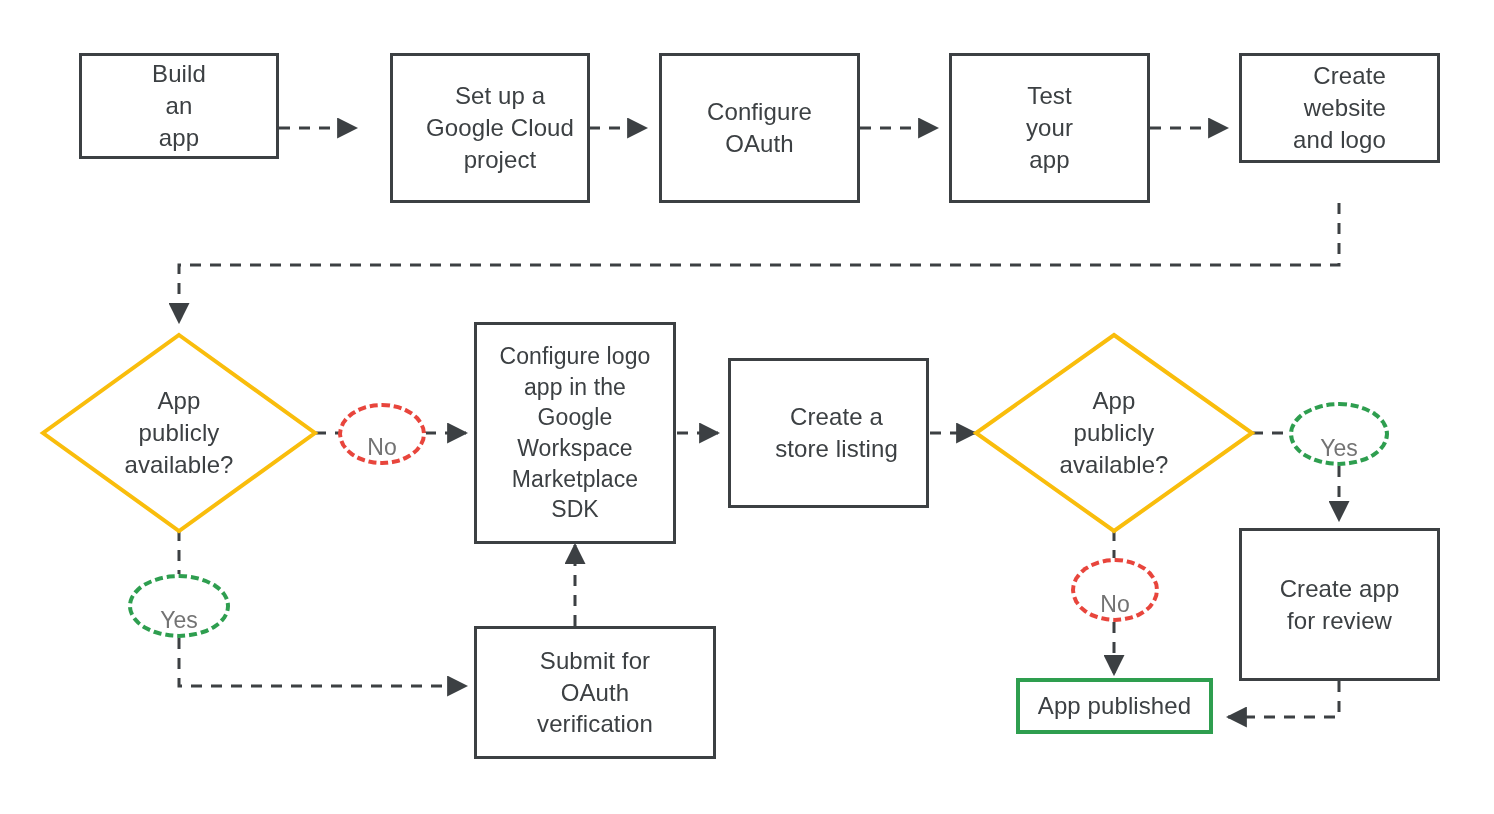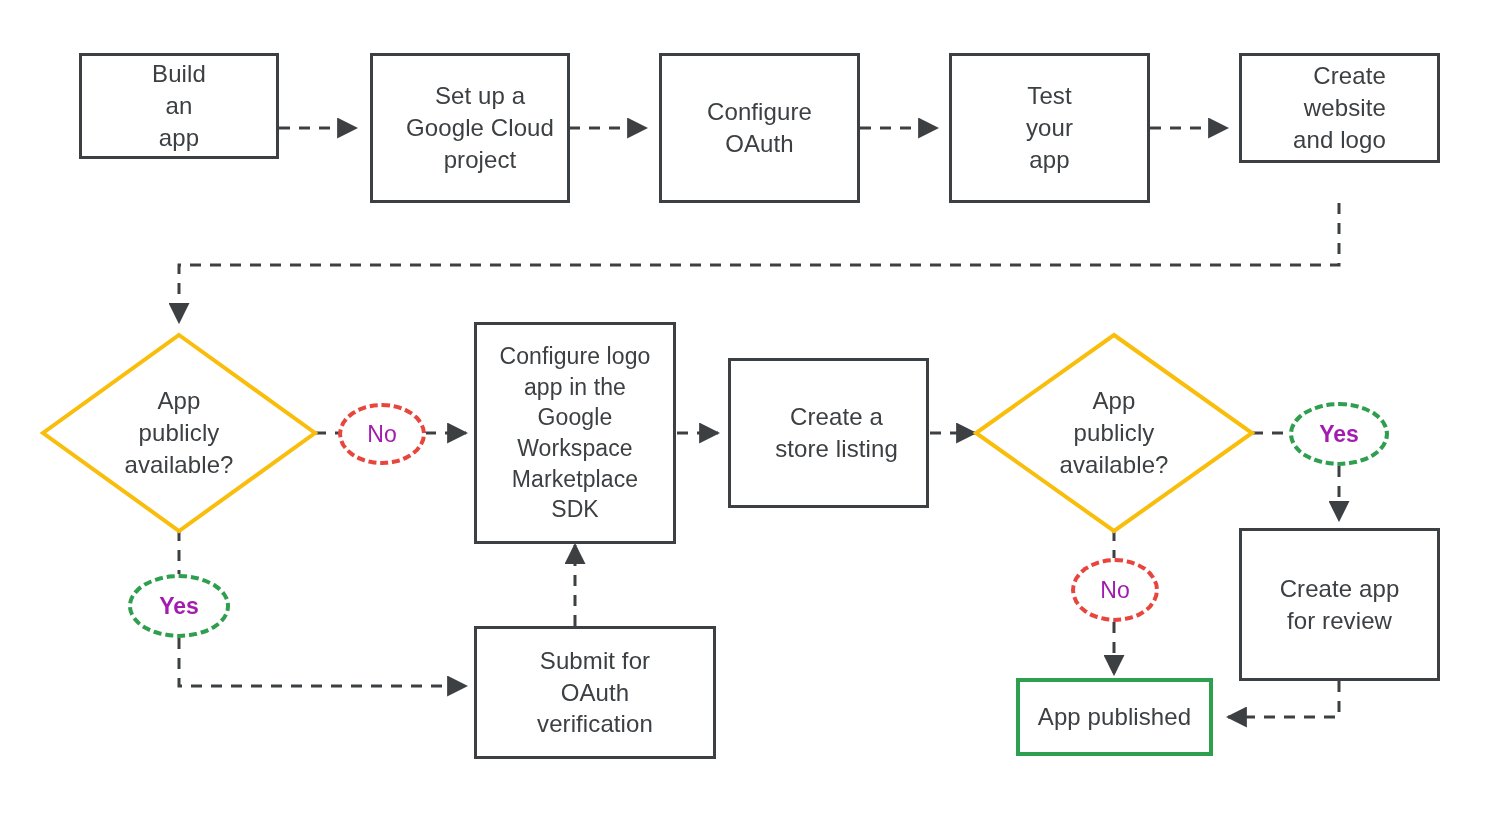--- a/index.html
+++ b/index.html
@@ -127,7 +127,7 @@
 app</span>
   </div>
 
-  <div class="node process" style="left:370px; top:53px; width:200px; height:150px;padding-left:20px;">
+  <div class="node process" style="left:390px; top:53px; width:200px; height:150px;padding-left:20px;">
     <span>Set up a
 Google Cloud
 project</span>

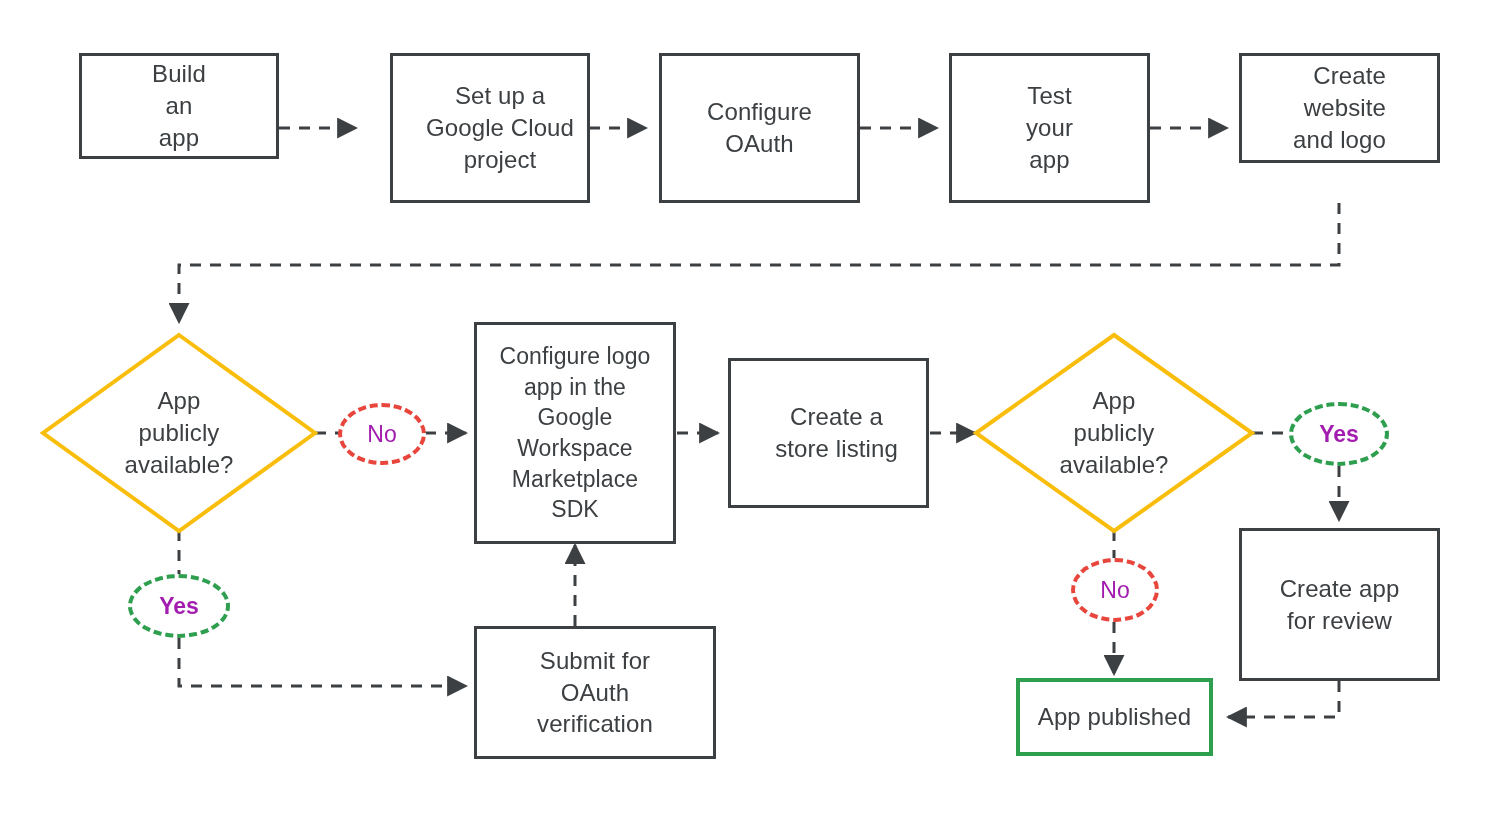--- a/index.html
+++ b/index.html
@@ -59,11 +59,11 @@
     position: absolute;
     box-sizing: border-box;
     display: flex;
-    align-items: center;
+    align-items: flex-end;
     justify-content: center;
     border-radius: 50%;
     font-size: 23px;
-    color: #a21caf;
+    color: #737373;
     background: #ffffff;
     z-index: 4;
   }

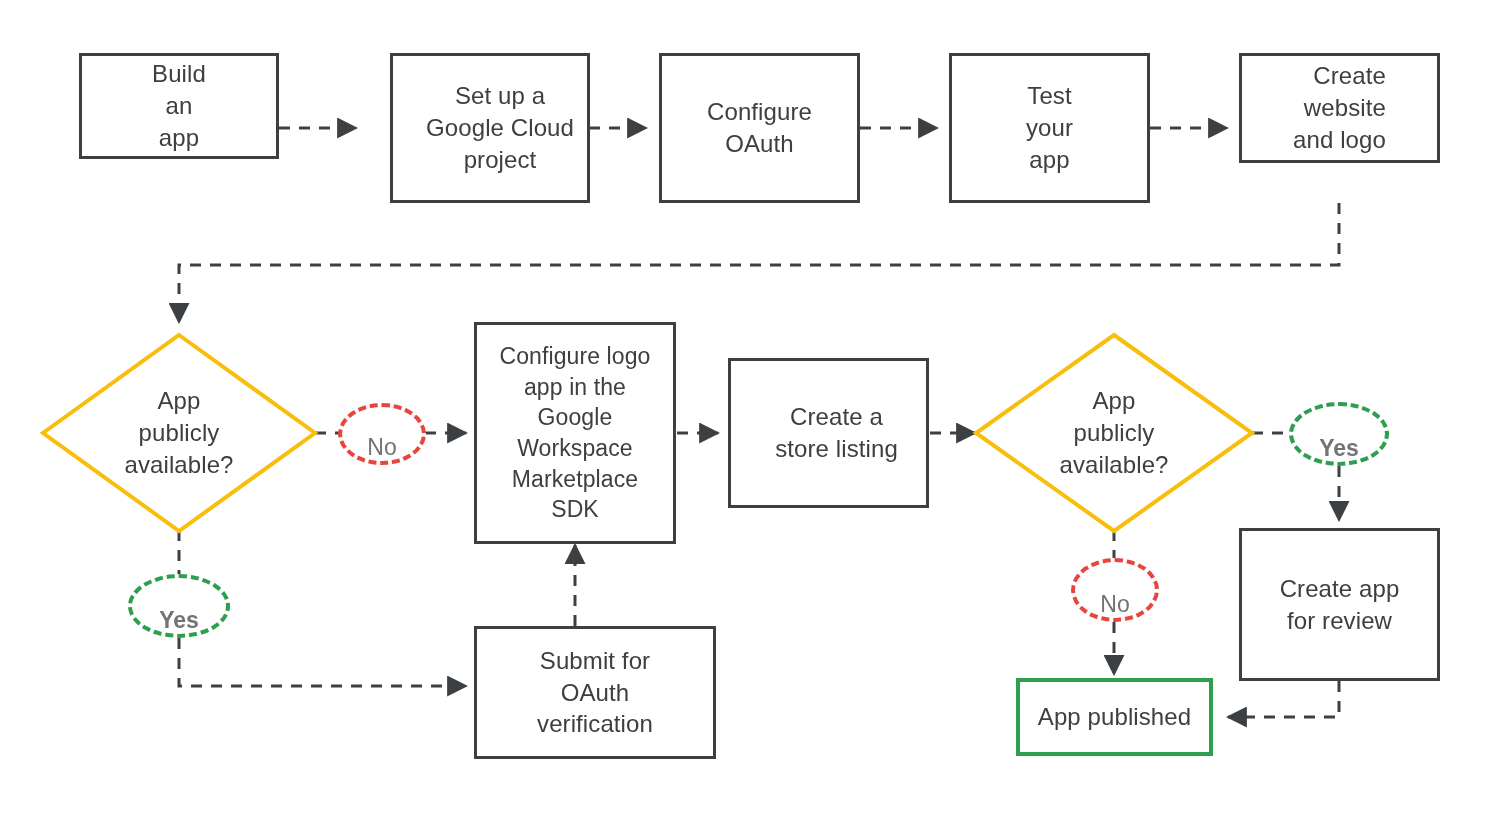--- a/index.html
+++ b/index.html
@@ -69,7 +69,6 @@
   }
   .label-pill.yes {
     border: 4px dashed #2e9e4f;
-    font-weight: bold;
   }
   .label-pill.no {
     border: 4px dashed #e8453c;

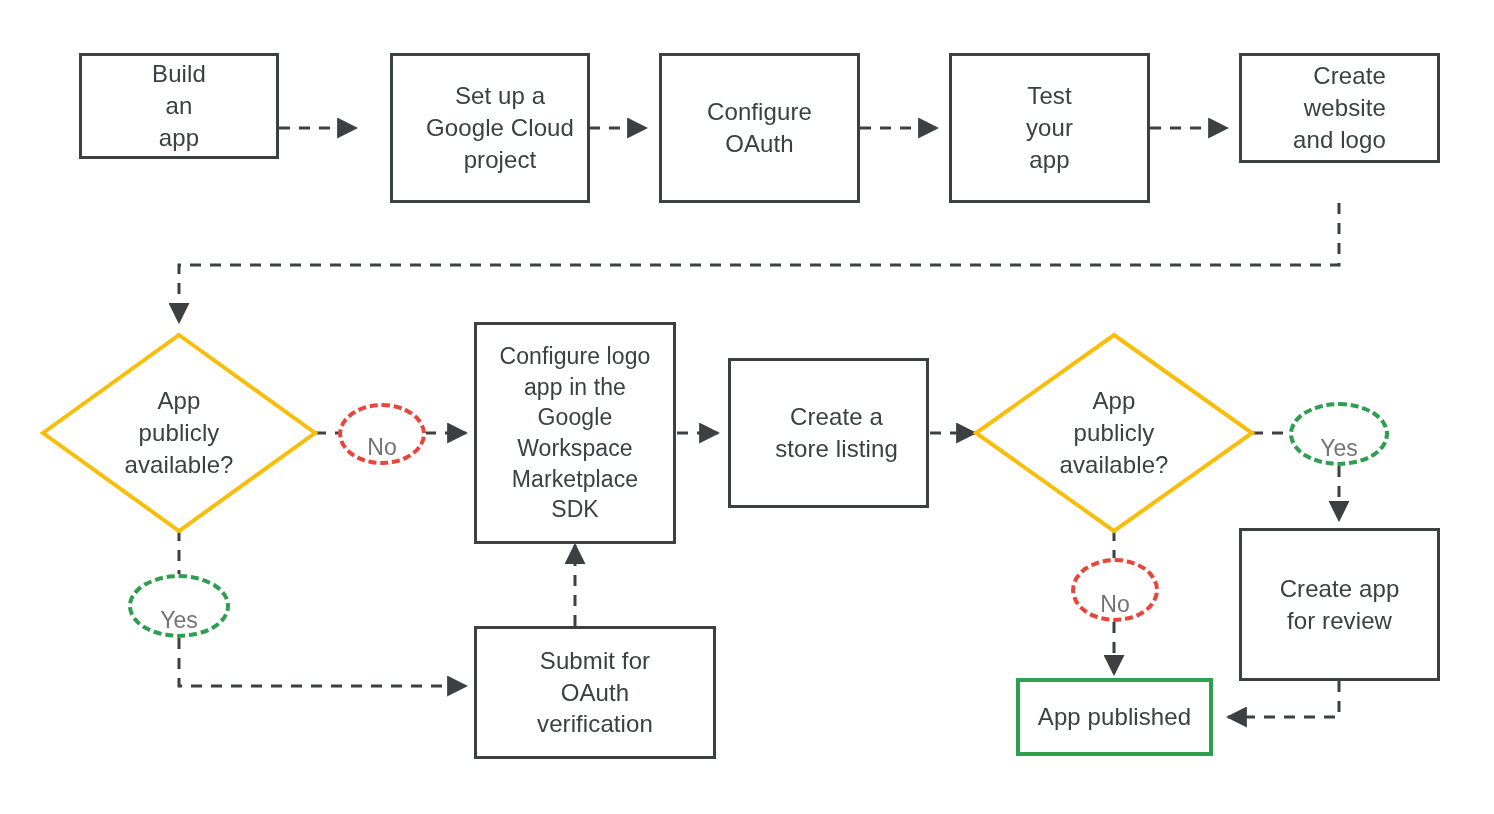--- a/index.html
+++ b/index.html
@@ -186,7 +186,7 @@
 for review</span>
   </div>
 
-  <div class="node terminal" style="left:1016px; top:678px; width:197px; height:78px;">
+  <div class="node terminal" style="left:1016px; top:678px; width:197px; height:56px;">
     <span>App published</span>
   </div>
 

